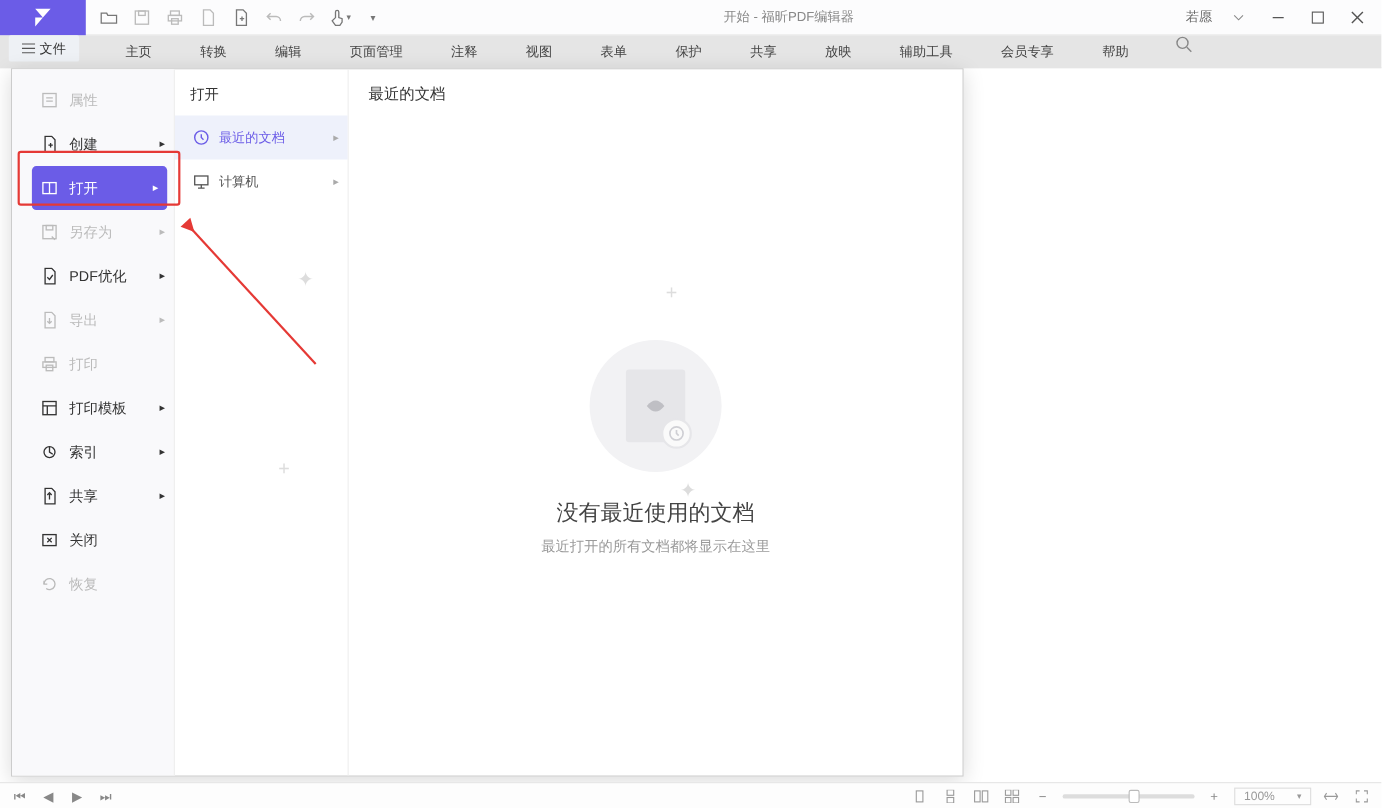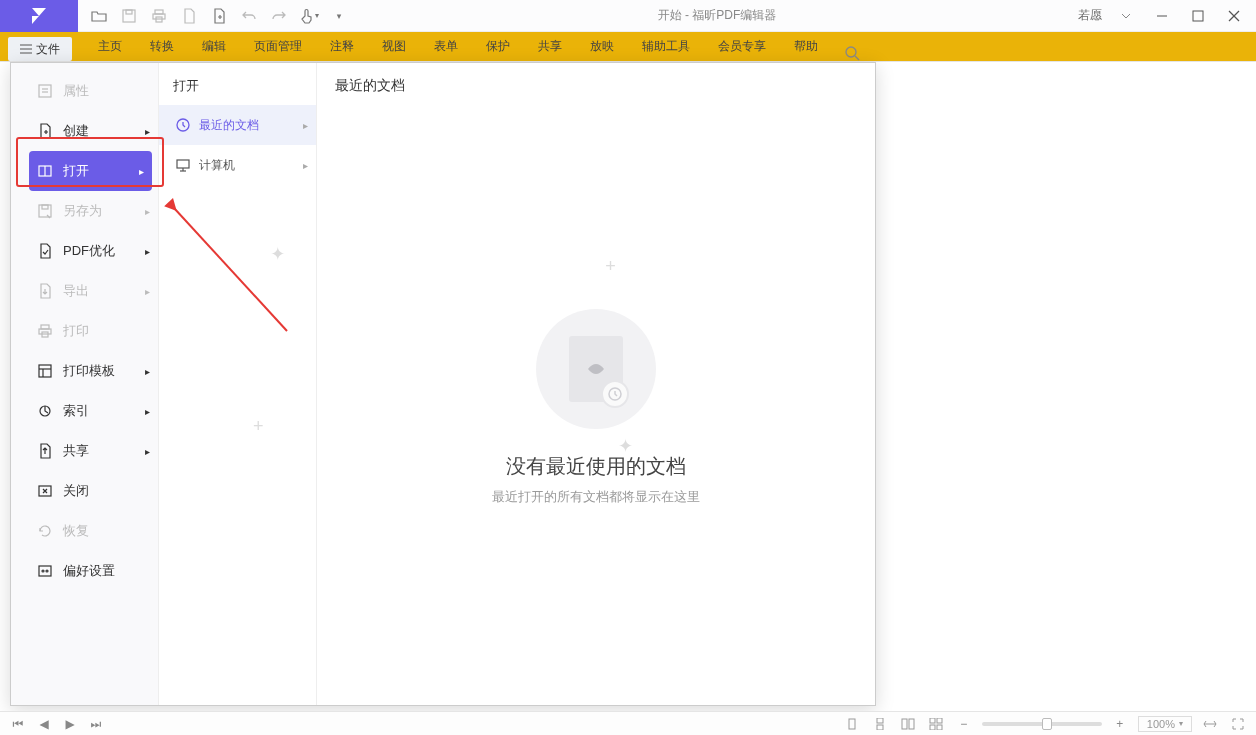--- a/index.html
+++ b/index.html
@@ -16,7 +16,7 @@
   .win-btn { width:32px; height:28px; display:flex; align-items:center; justify-content:center; color:#555; cursor:pointer; }
 
   
-  .ribbon { height:30px; background:#eab308; display:flex; align-items:flex-end; border-bottom:1px solid #e5e5e5; padding-left:8px; }
+  .ribbon { height:30px; background:#e5e5e5; display:flex; align-items:flex-start; border-bottom:1px solid #e5e5e5; padding-left:8px;gap:16px; }
   .file-tab { height:24px; padding:0 12px; background:#eef1f5; border:none; display:flex; align-items:center; gap:4px; font-size:12px; color:#333; cursor:pointer; border-radius:2px; margin-right:12px; }
   .rtab { padding:0 14px; height:30px; line-height:30px; font-size:12px; color:#444; cursor:pointer; }
   .search-ico { margin-left:12px; color:#888; }

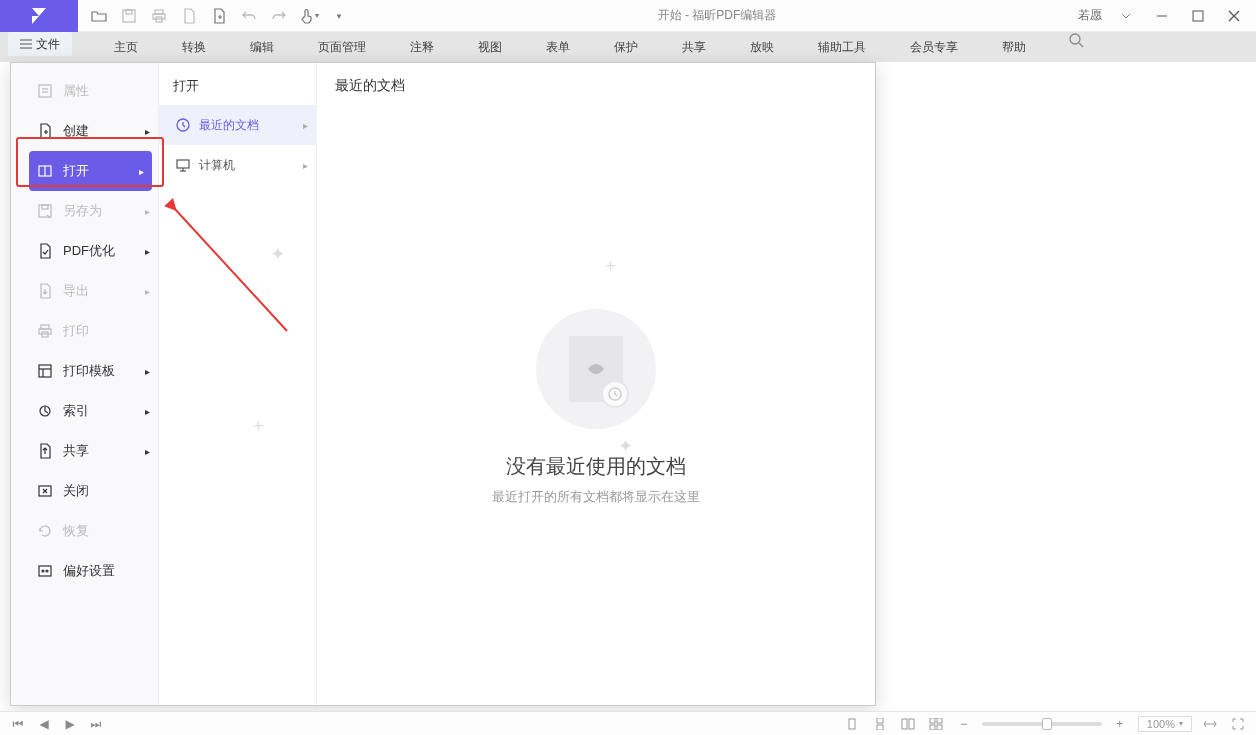--- a/index.html
+++ b/index.html
@@ -289,16 +289,6 @@
           </svg>
         </span>
         <span>恢复</span>
-      </div>
-      <div class="fm-item">
-        <span class="ico">
-          <svg width="16" height="16" fill="none" stroke="currentColor" stroke-width="1.2">
-            <rect x="2" y="3" width="12" height="10"></rect>
-            <circle cx="6" cy="8" r="1"></circle>
-            <circle cx="10" cy="8" r="1"></circle>
-          </svg>
-        </span>
-        <span>偏好设置</span>
       </div>
     </div>
   <div class="fm-col2">

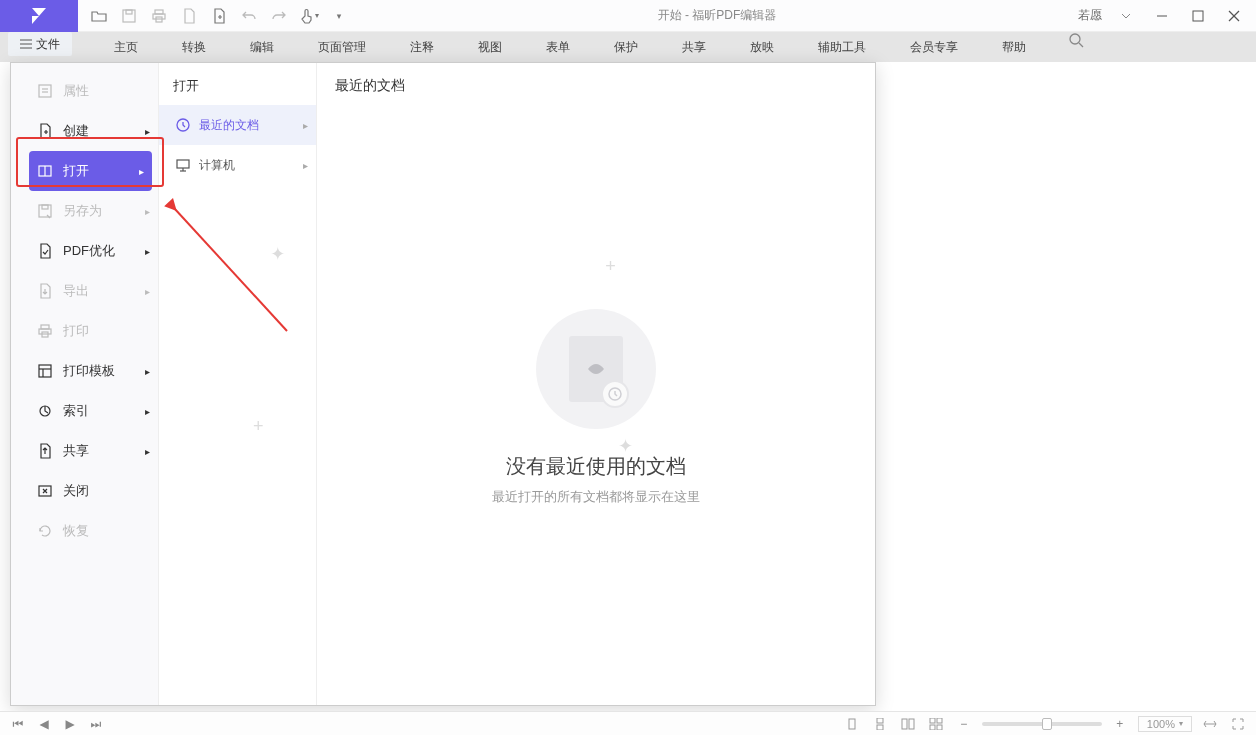--- a/index.html
+++ b/index.html
@@ -391,7 +391,7 @@
         <div class="thumb"></div>
       </div>
     <div class="sb-btn">+</div>
-    <div style="border:1px solid #ddd;padding:1px 8px;font-size:11px;display:flex;align-items:center;gap:4px">
+    <div style="border:1px solid #ddd;padding:1px 8px;font-size:11px;display:flex;align-items:center;gap:20px">
       <span>100%</span>
         <span style="font-size:8px">▾</span>
     </div>

